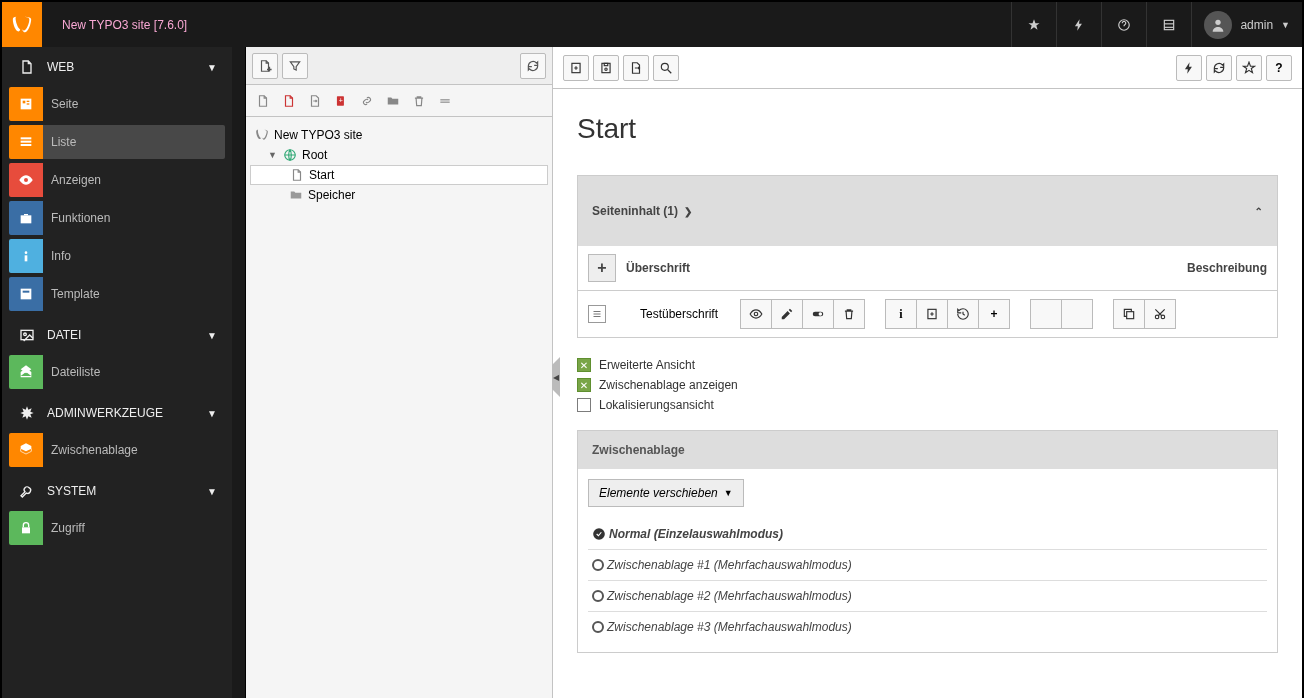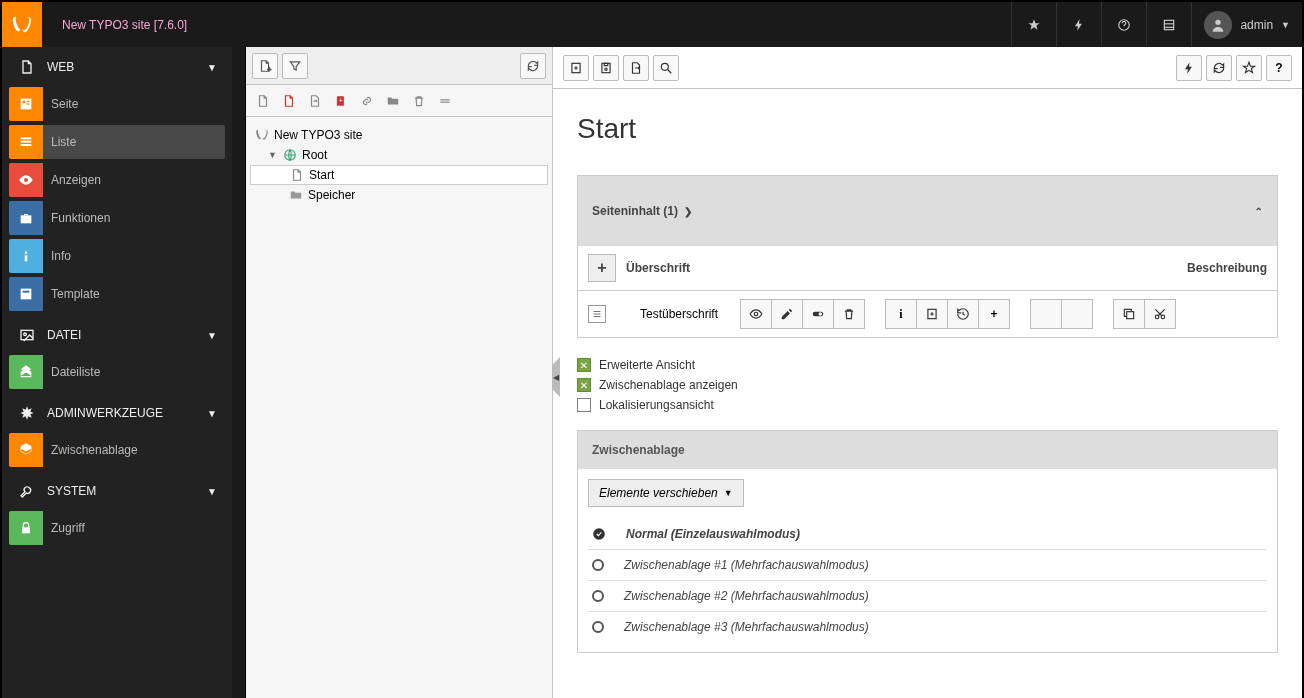--- a/index.html
+++ b/index.html
@@ -77,7 +77,7 @@
 .clip-body { padding: 10px; font-style: italic; }
 .dd-btn { border: 1px solid #bbb; background: #eee; padding: 6px 10px; cursor: pointer; display: inline-flex; align-items: center; gap: 6px; }
 .clip-list { margin-top: 12px; }
-.clip-item { padding: 8px 4px; border-top: 1px solid #ddd; display: flex; align-items: center; gap: 20px; color: #444; }
+.clip-item { padding: 8px 4px; border-top: 1px solid #ddd; display: flex; align-items: center; gap: 3px; color: #444; }
 .clip-item:first-child { border-top: none; font-weight: bold; }
 .radio { width: 12px; height: 12px; border: 2px solid #555; border-radius: 50%; display: inline-block; }
 

